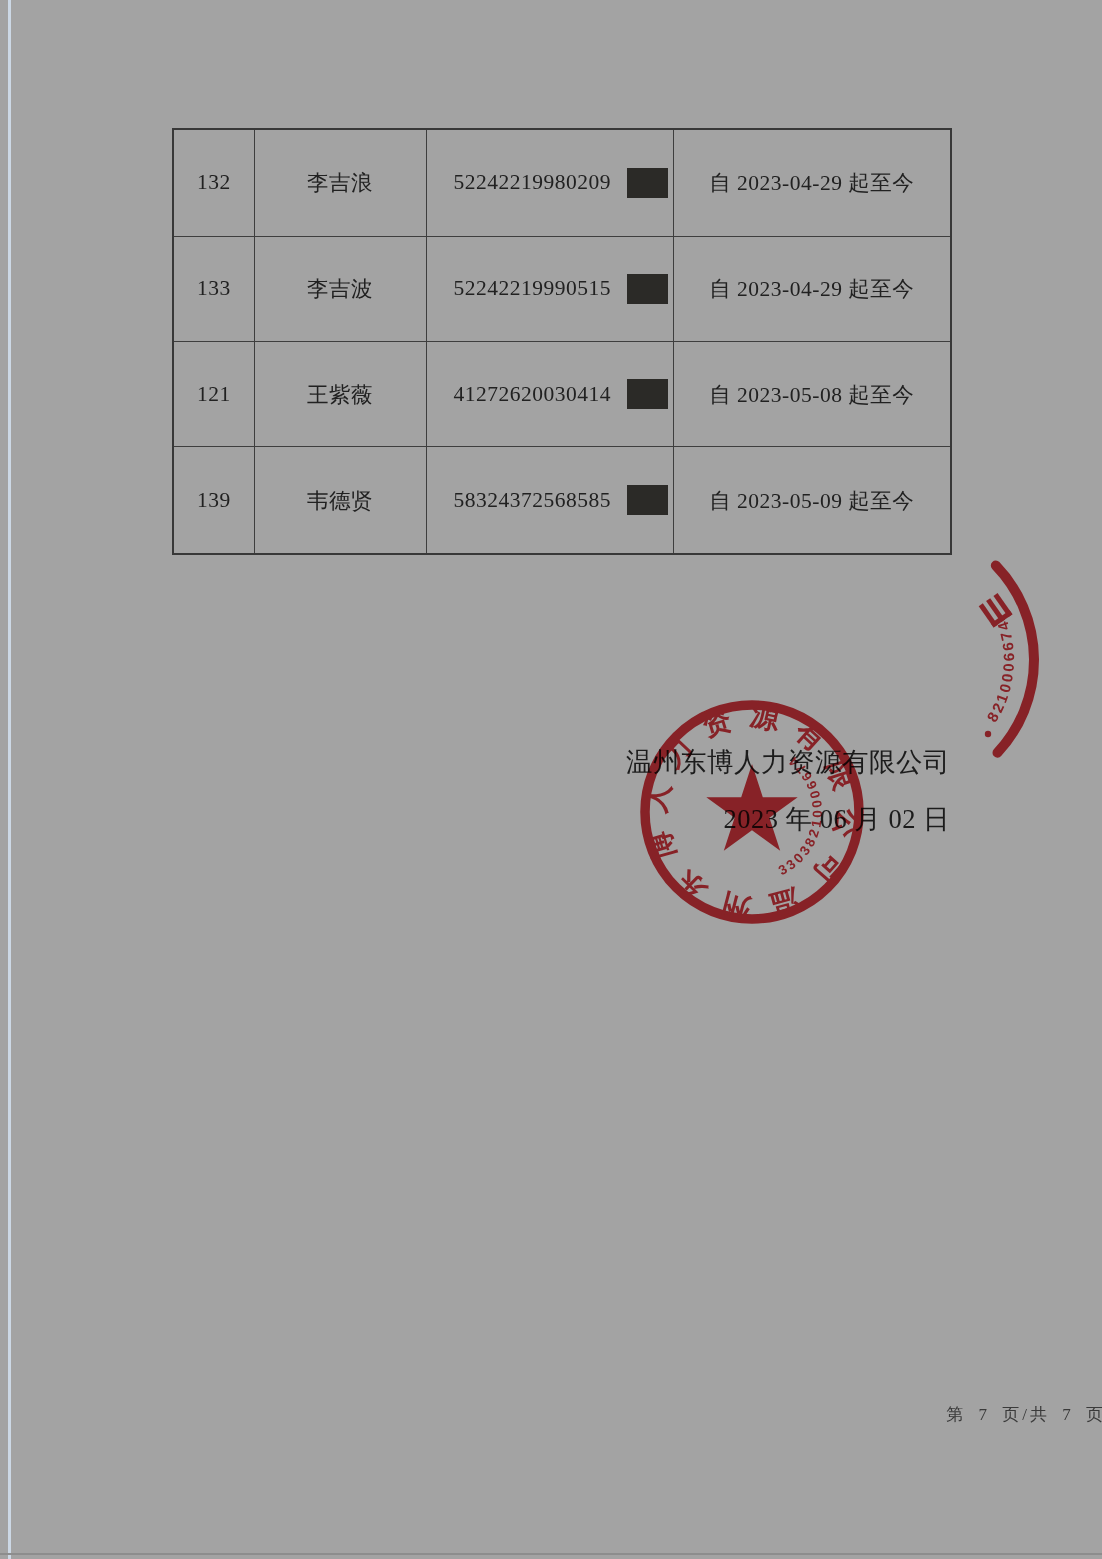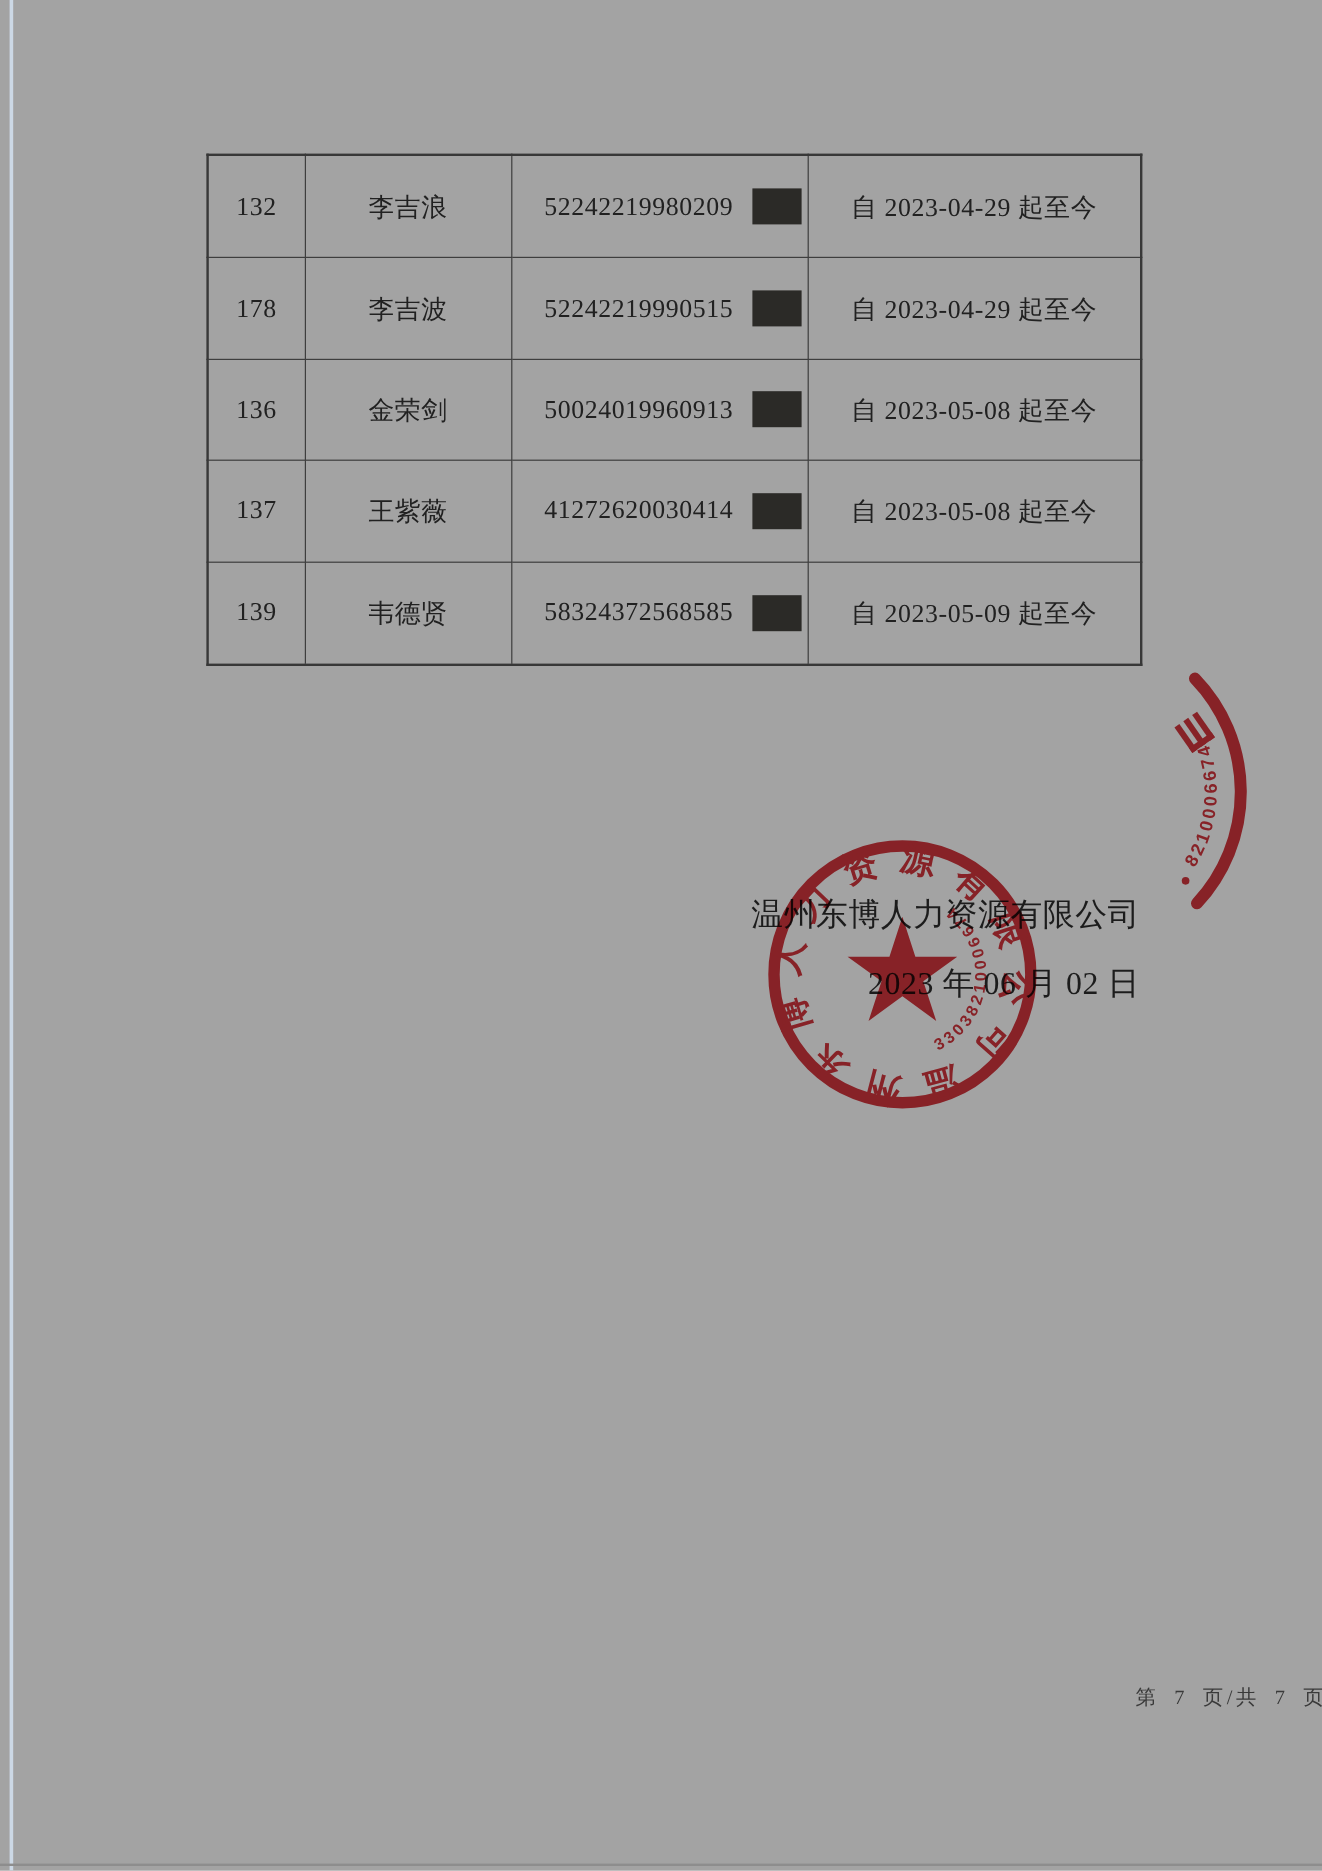--- a/index.html
+++ b/index.html
@@ -82,7 +82,7 @@
         <td class="cell-period">自 2023-04-29 起至今</td>
       </tr>
         <tr>
-        <td class="cell-index">178</td>
+        <td class="cell-index">133</td>
         <td class="cell-name">李吉波</td>
         <td class="cell-id">
           <div class="id-wrap">

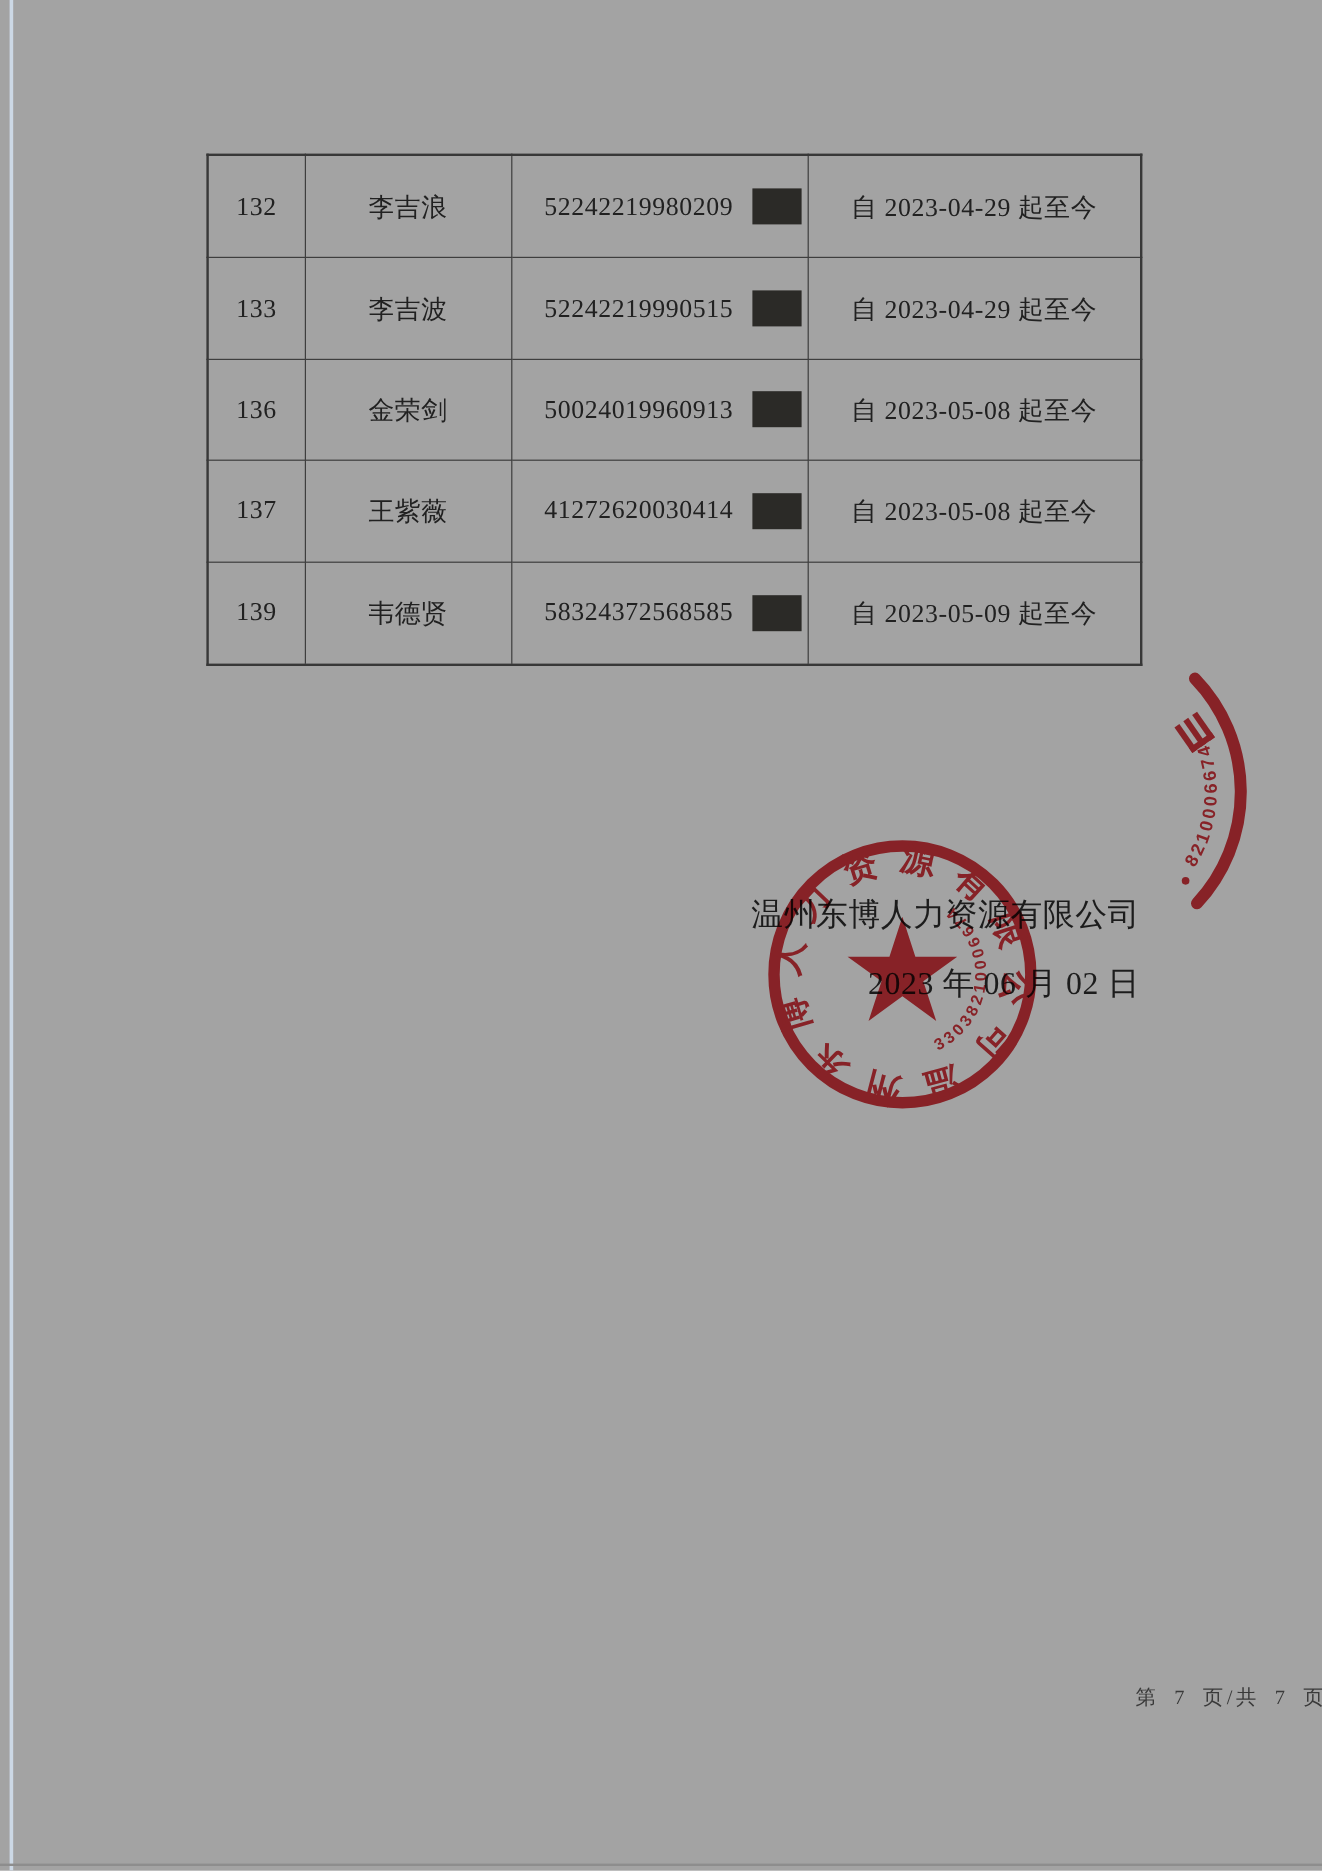--- a/index.html
+++ b/index.html
@@ -93,17 +93,6 @@
         <td class="cell-period">自 2023-04-29 起至今</td>
       </tr>
         <tr>
-        <td class="cell-index">136</td>
-        <td class="cell-name">金荣剑</td>
-        <td class="cell-id">
-          <div class="id-wrap">
-            <span>50024019960913</span>
-            <span class="redact"></span>
-          </div>
-        </td>
-        <td class="cell-period">自 2023-05-08 起至今</td>
-      </tr>
-        <tr>
         <td class="cell-index">137</td>
         <td class="cell-name">王紫薇</td>
         <td class="cell-id">

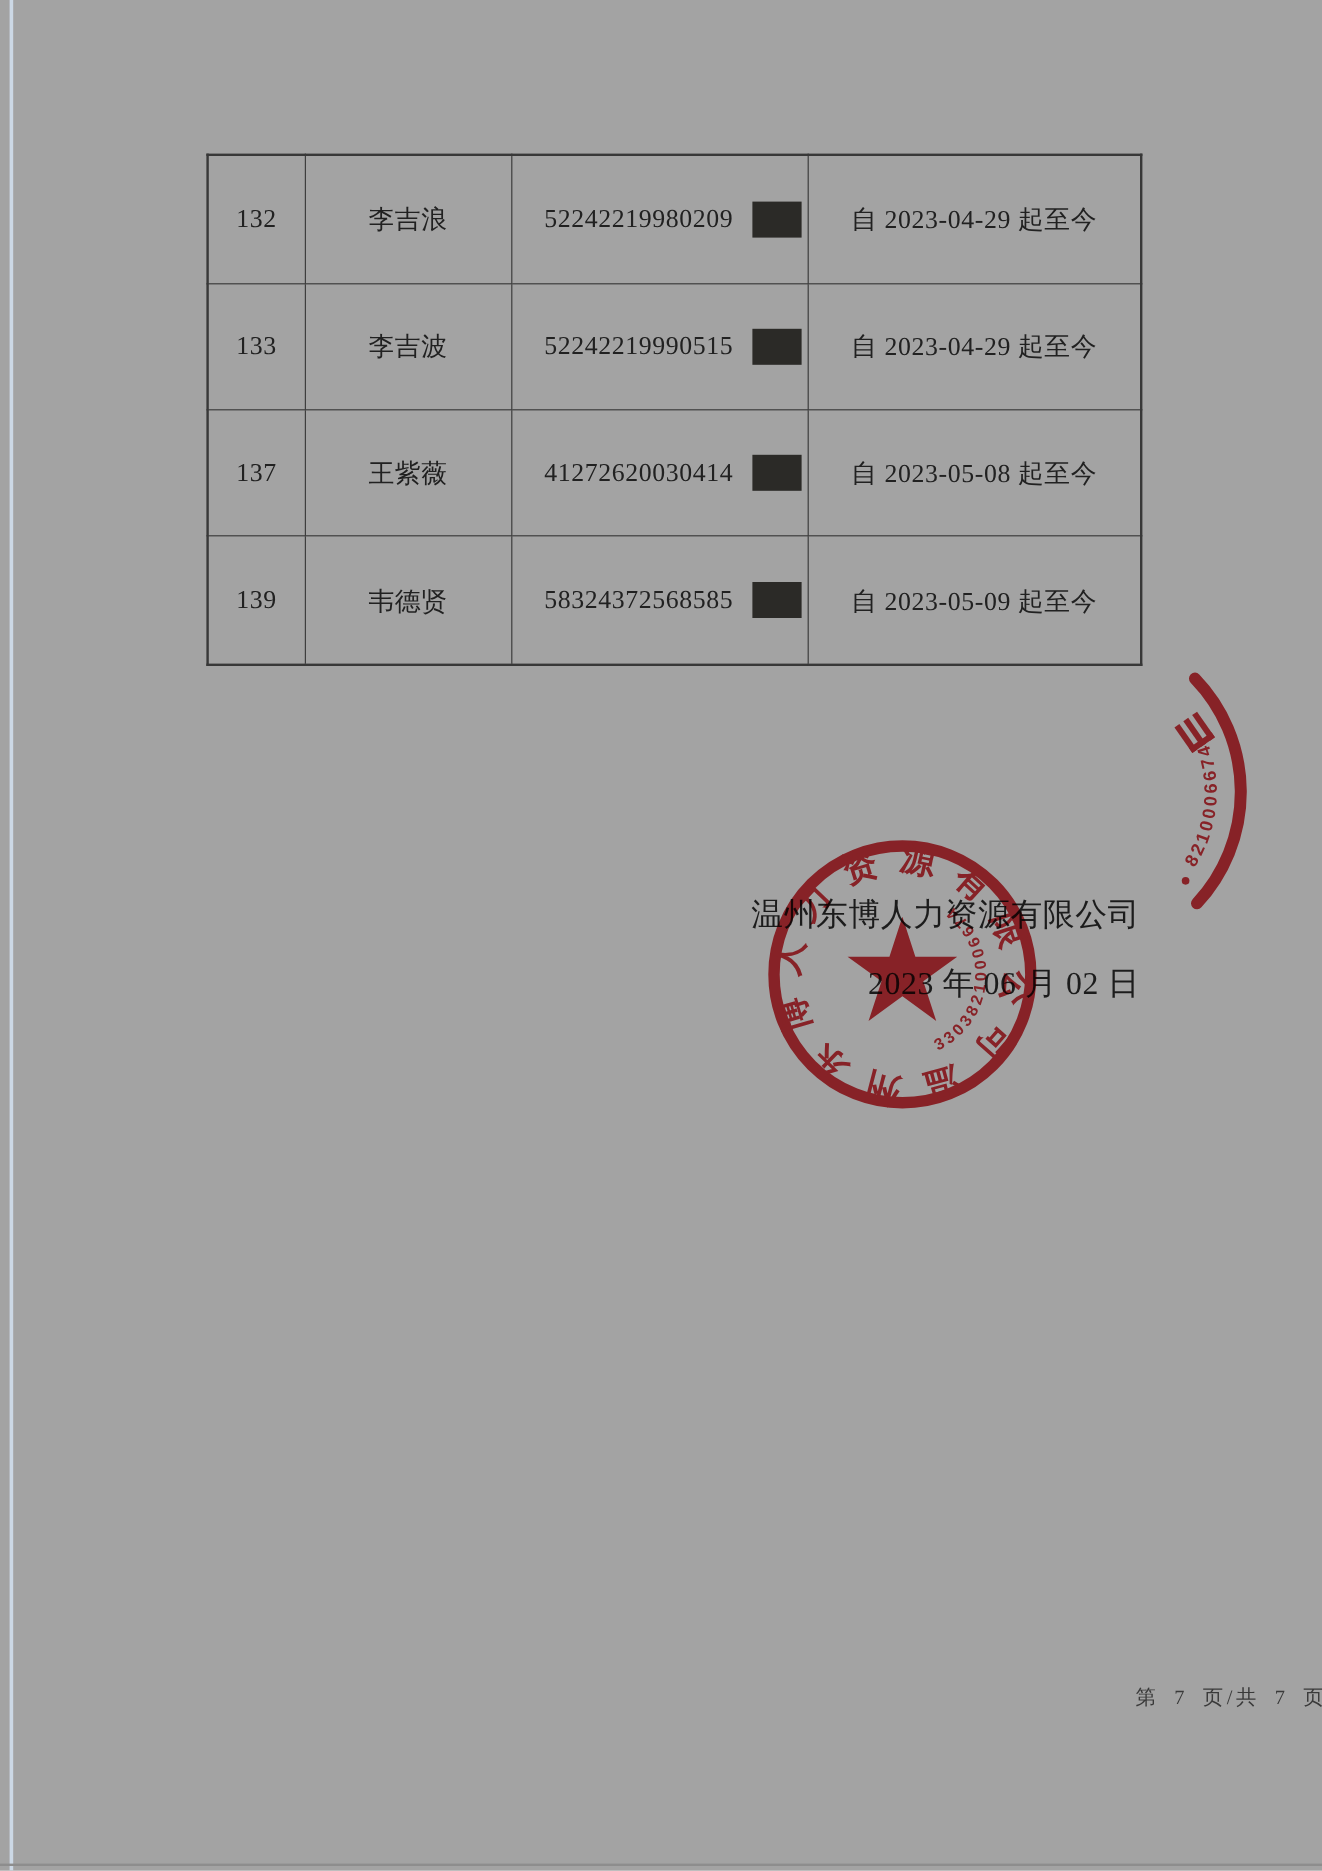--- a/index.html
+++ b/index.html
@@ -93,7 +93,7 @@
         <td class="cell-period">自 2023-04-29 起至今</td>
       </tr>
         <tr>
-        <td class="cell-index">137</td>
+        <td class="cell-index">121</td>
         <td class="cell-name">王紫薇</td>
         <td class="cell-id">
           <div class="id-wrap">

